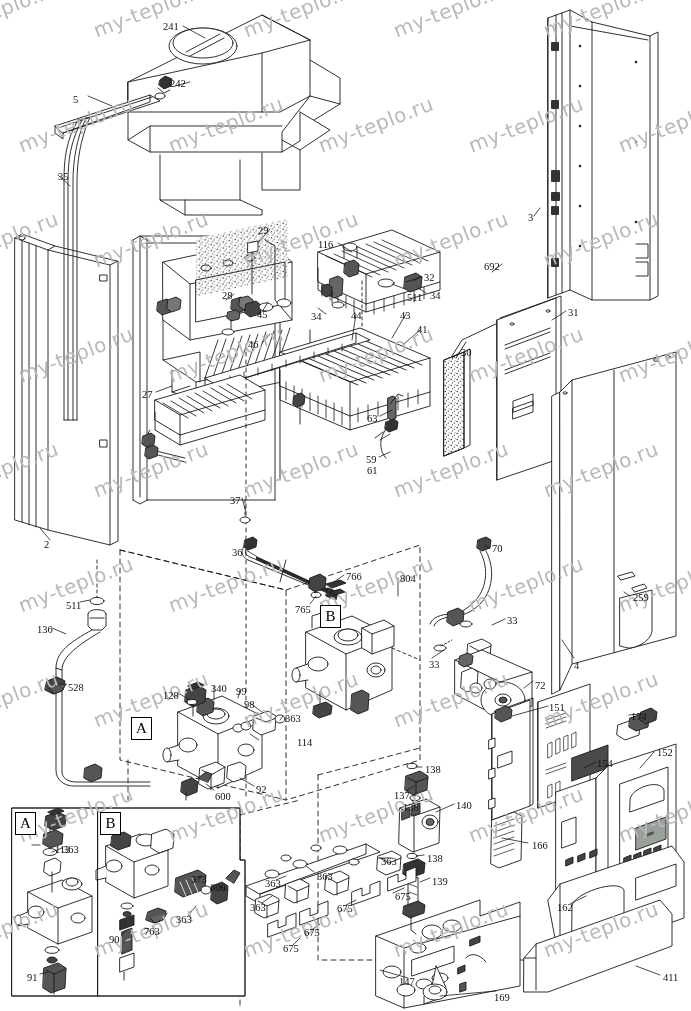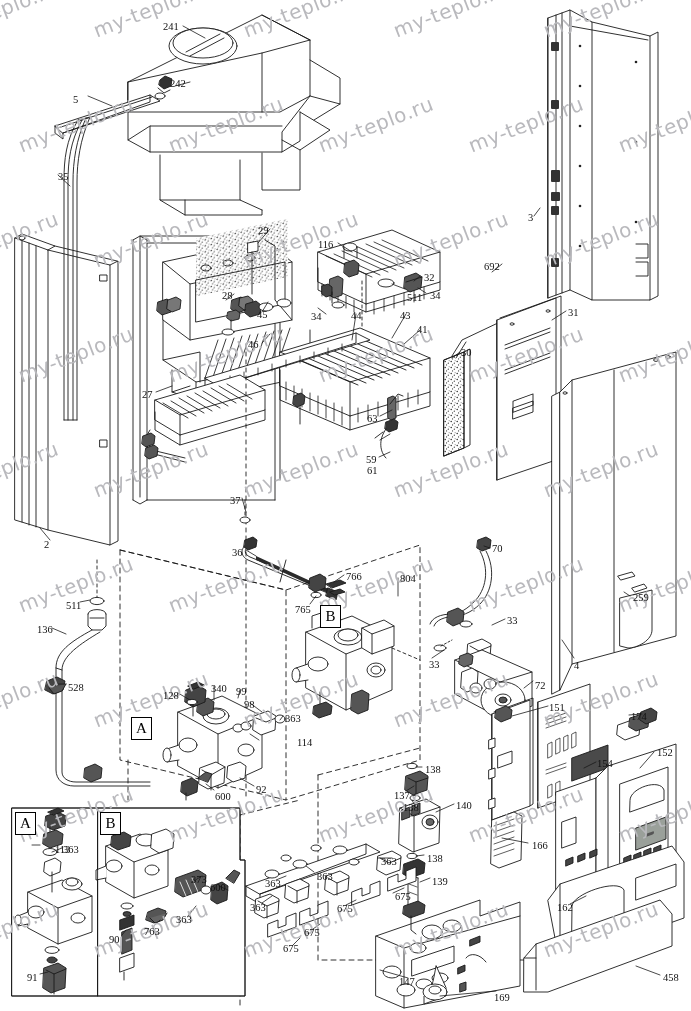--- a/index.html
+++ b/index.html
@@ -946,7 +946,7 @@
       <div class="lbl" style="left: 432px; top: 877px;">139</div>
       <div class="lbl" style="left: 520px; top: 841px; padding-left: 12px;">166</div>
       <div class="lbl" style="left: 557px; top: 903px; text-align: right;">162</div>
-      <div class="lbl" style="left: 663px; top: 973px;">458</div>
+      <div class="lbl" style="left: 663px; top: 973px;">411</div>
       <div class="lbl" style="left: 399px; top: 977px;">147</div>
       <div class="lbl" style="left: 494px; top: 993px;">169</div>
       <div class="lbl" style="left: 381px; top: 857px;">363</div>

